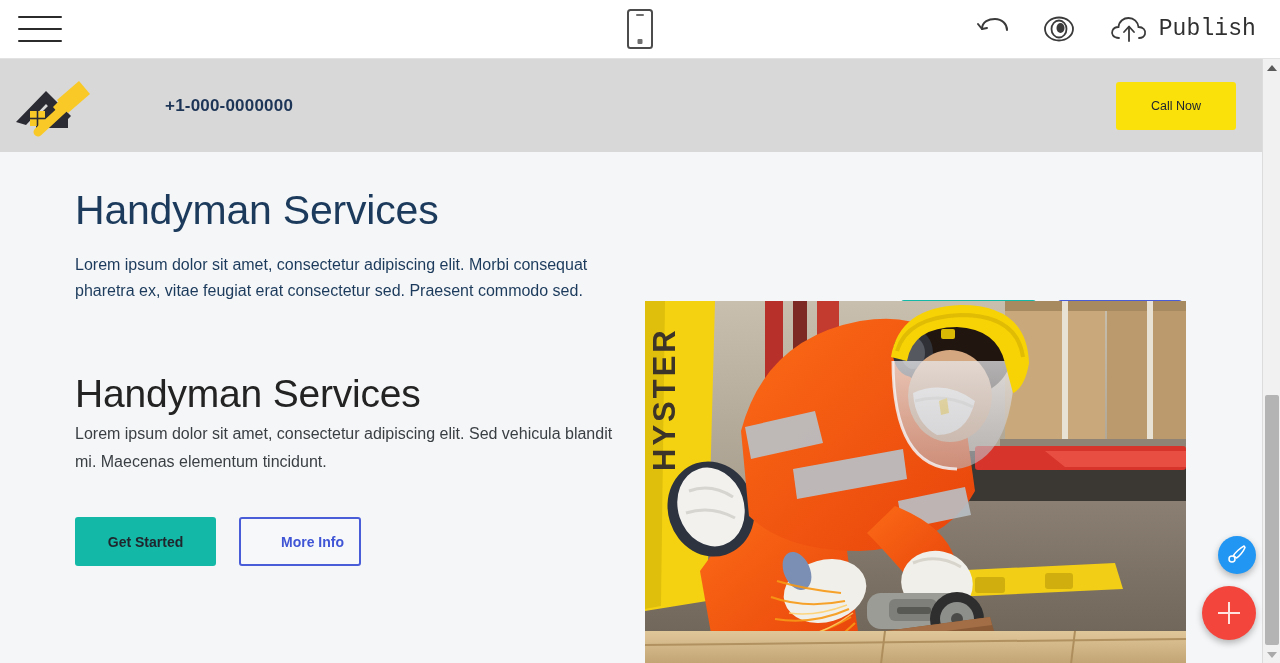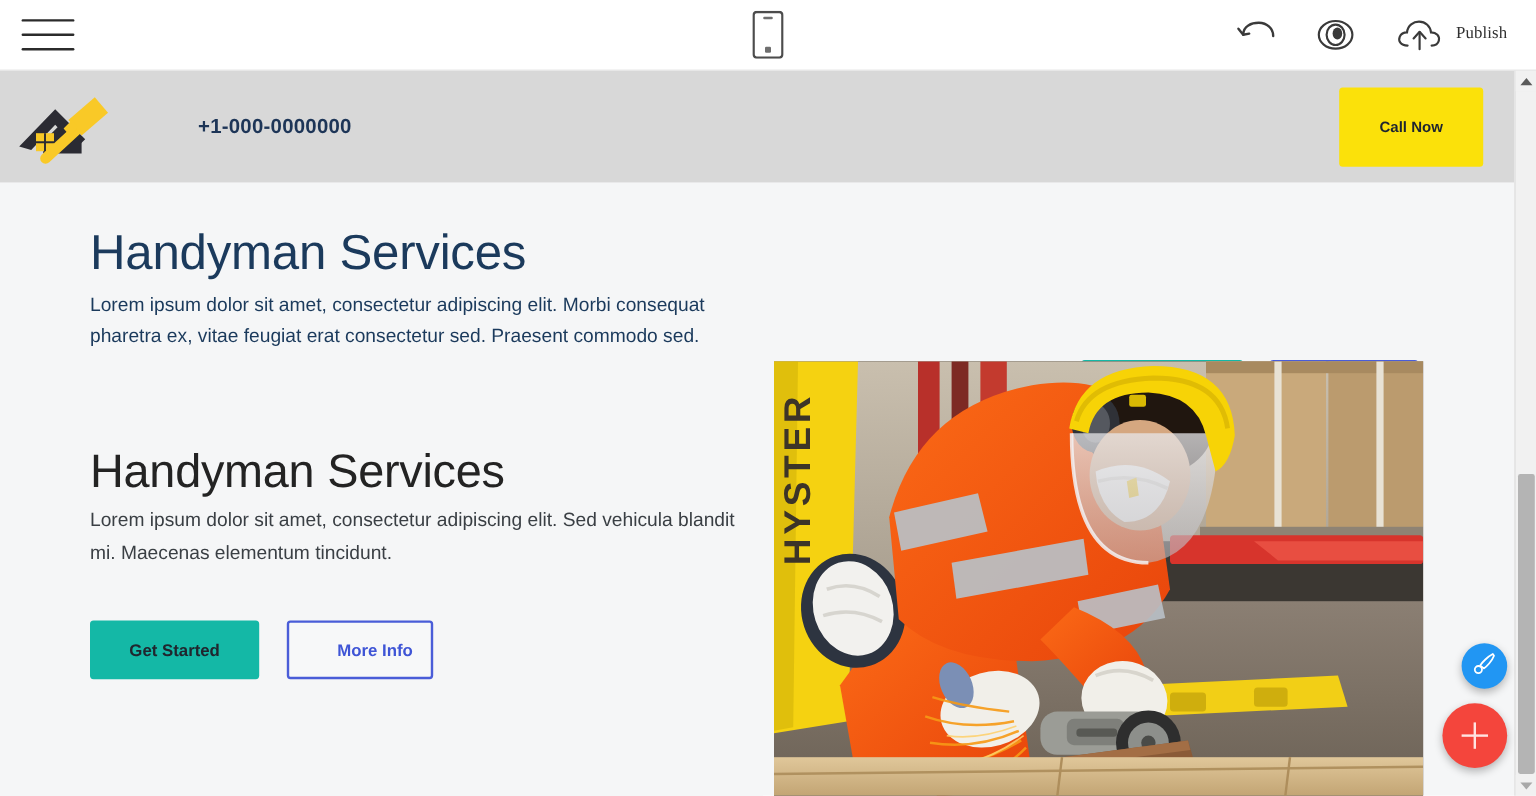--- a/index.html
+++ b/index.html
@@ -48,8 +48,8 @@
     cursor: pointer;
   }
   .publish-label {
-    font-size: 14px; color: #303030;
-    font-family: Liberation Serif, serif;
+    font-size: 23px; color: #303030;
+    font-family: Liberation Mono, monospace;
     letter-spacing: .1px;
   }
 

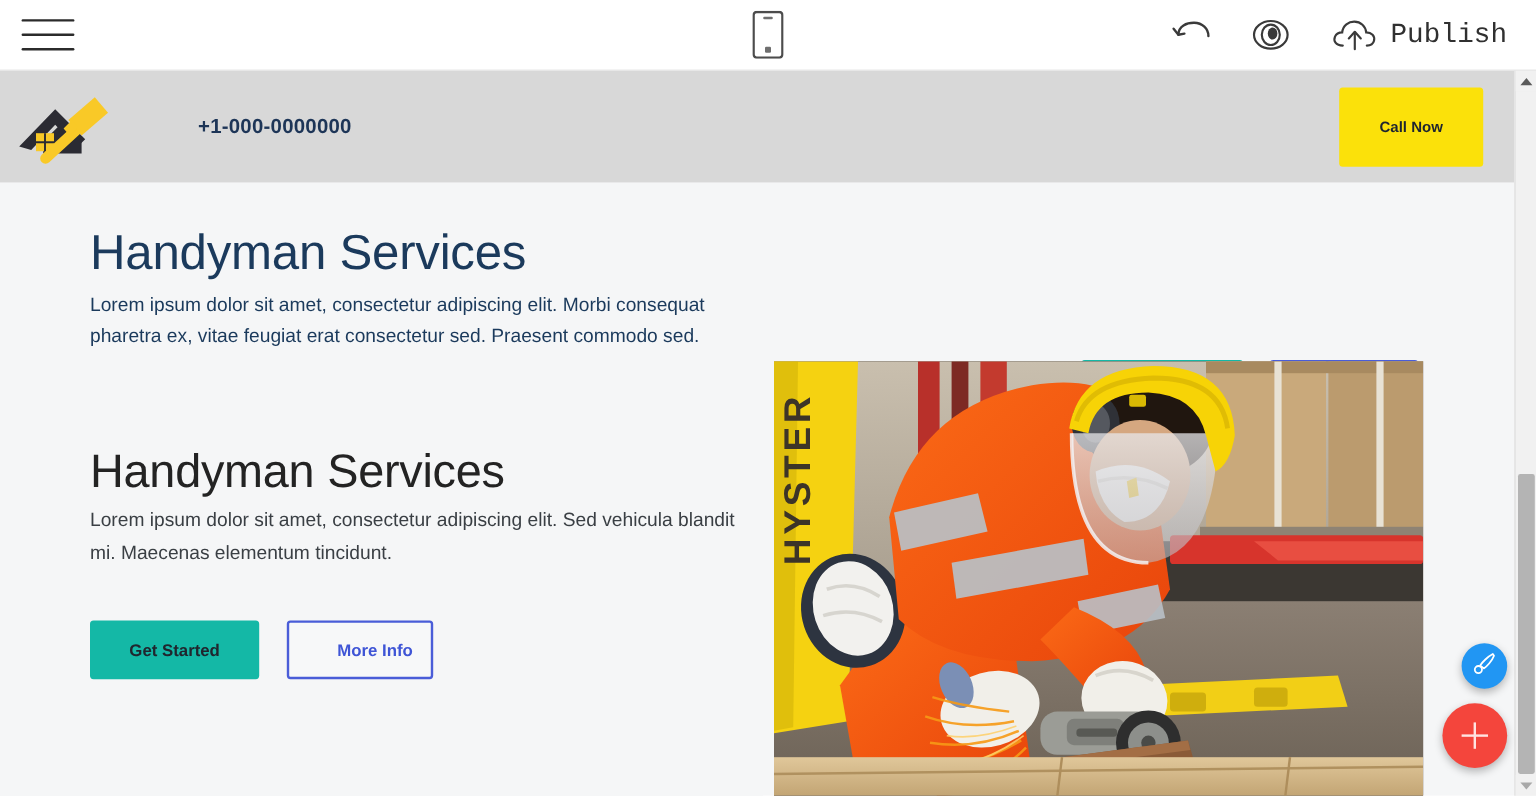--- a/index.html
+++ b/index.html
@@ -93,10 +93,10 @@
   }
   .call-now {
     position: absolute; right: 26px;
-    width: 120px; height: 66px;
+    width: 120px; height: 48px;
     background: #fbe10a;
     border: none; border-radius: 3px;
-    font-size: 12.5px; font-weight: bold;
+    font-size: 12.5px; font-weight: normal;
     color: #1d2430; cursor: pointer;
     font-family: "Liberation Sans", sans-serif;
   }

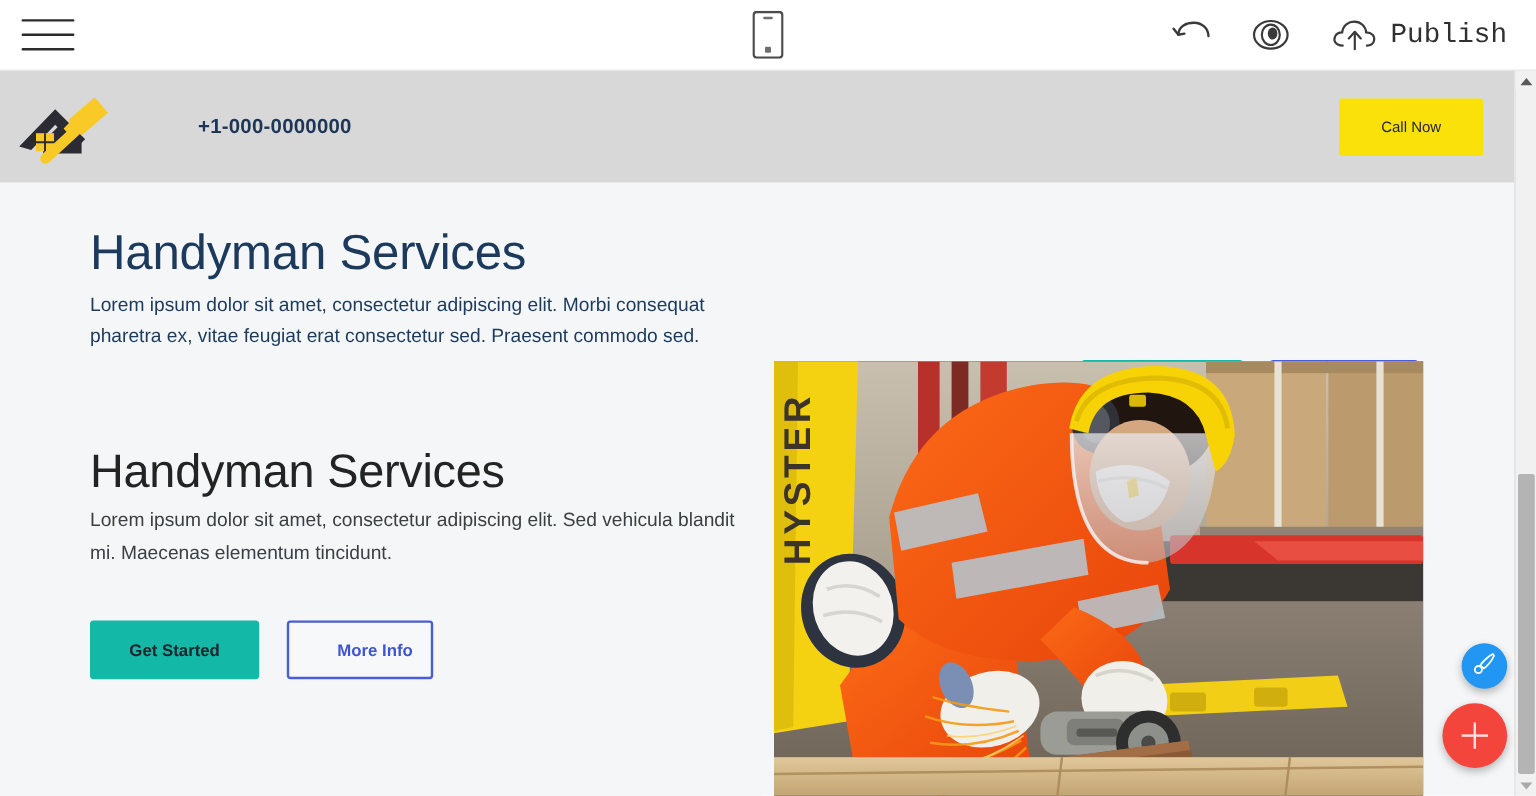--- a/index.html
+++ b/index.html
@@ -113,7 +113,7 @@
     line-height: 1.1;
   }
   .hero1 p {
-    margin-top: 9px;
+    margin-top: 19px;
     font-size: 16px; color: #1b3a5c;
     line-height: 1.65; max-width: 545px;
   }

